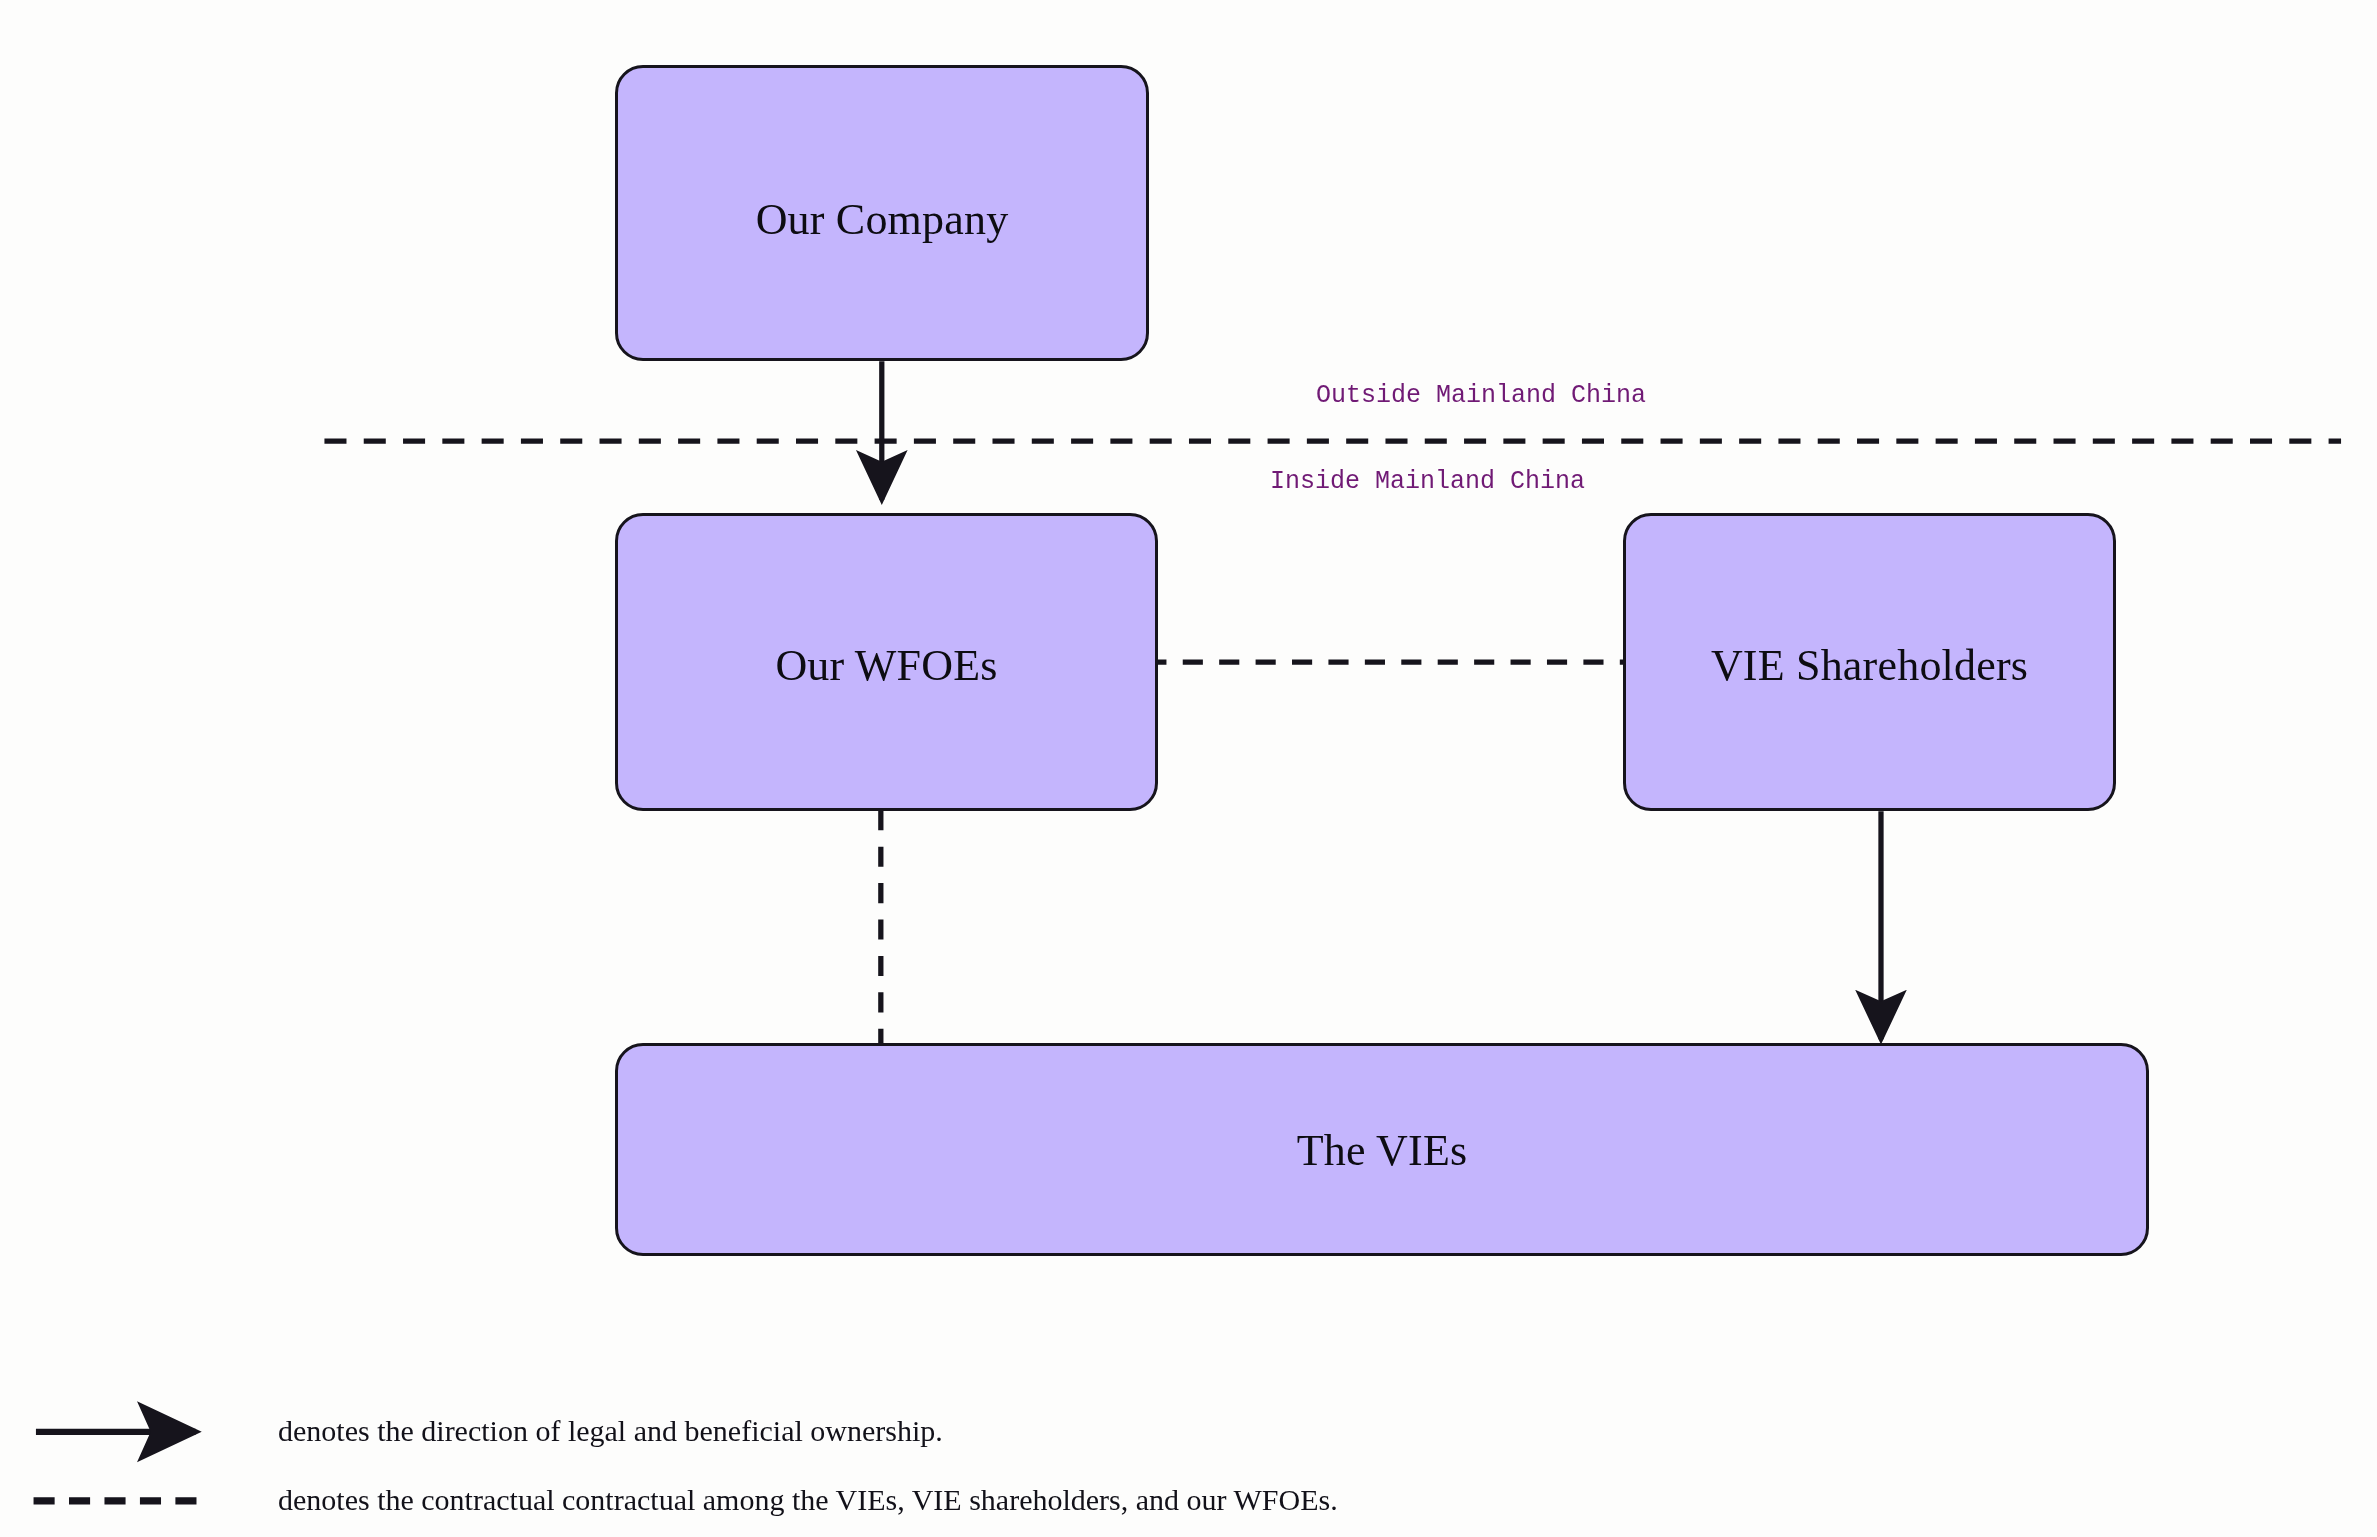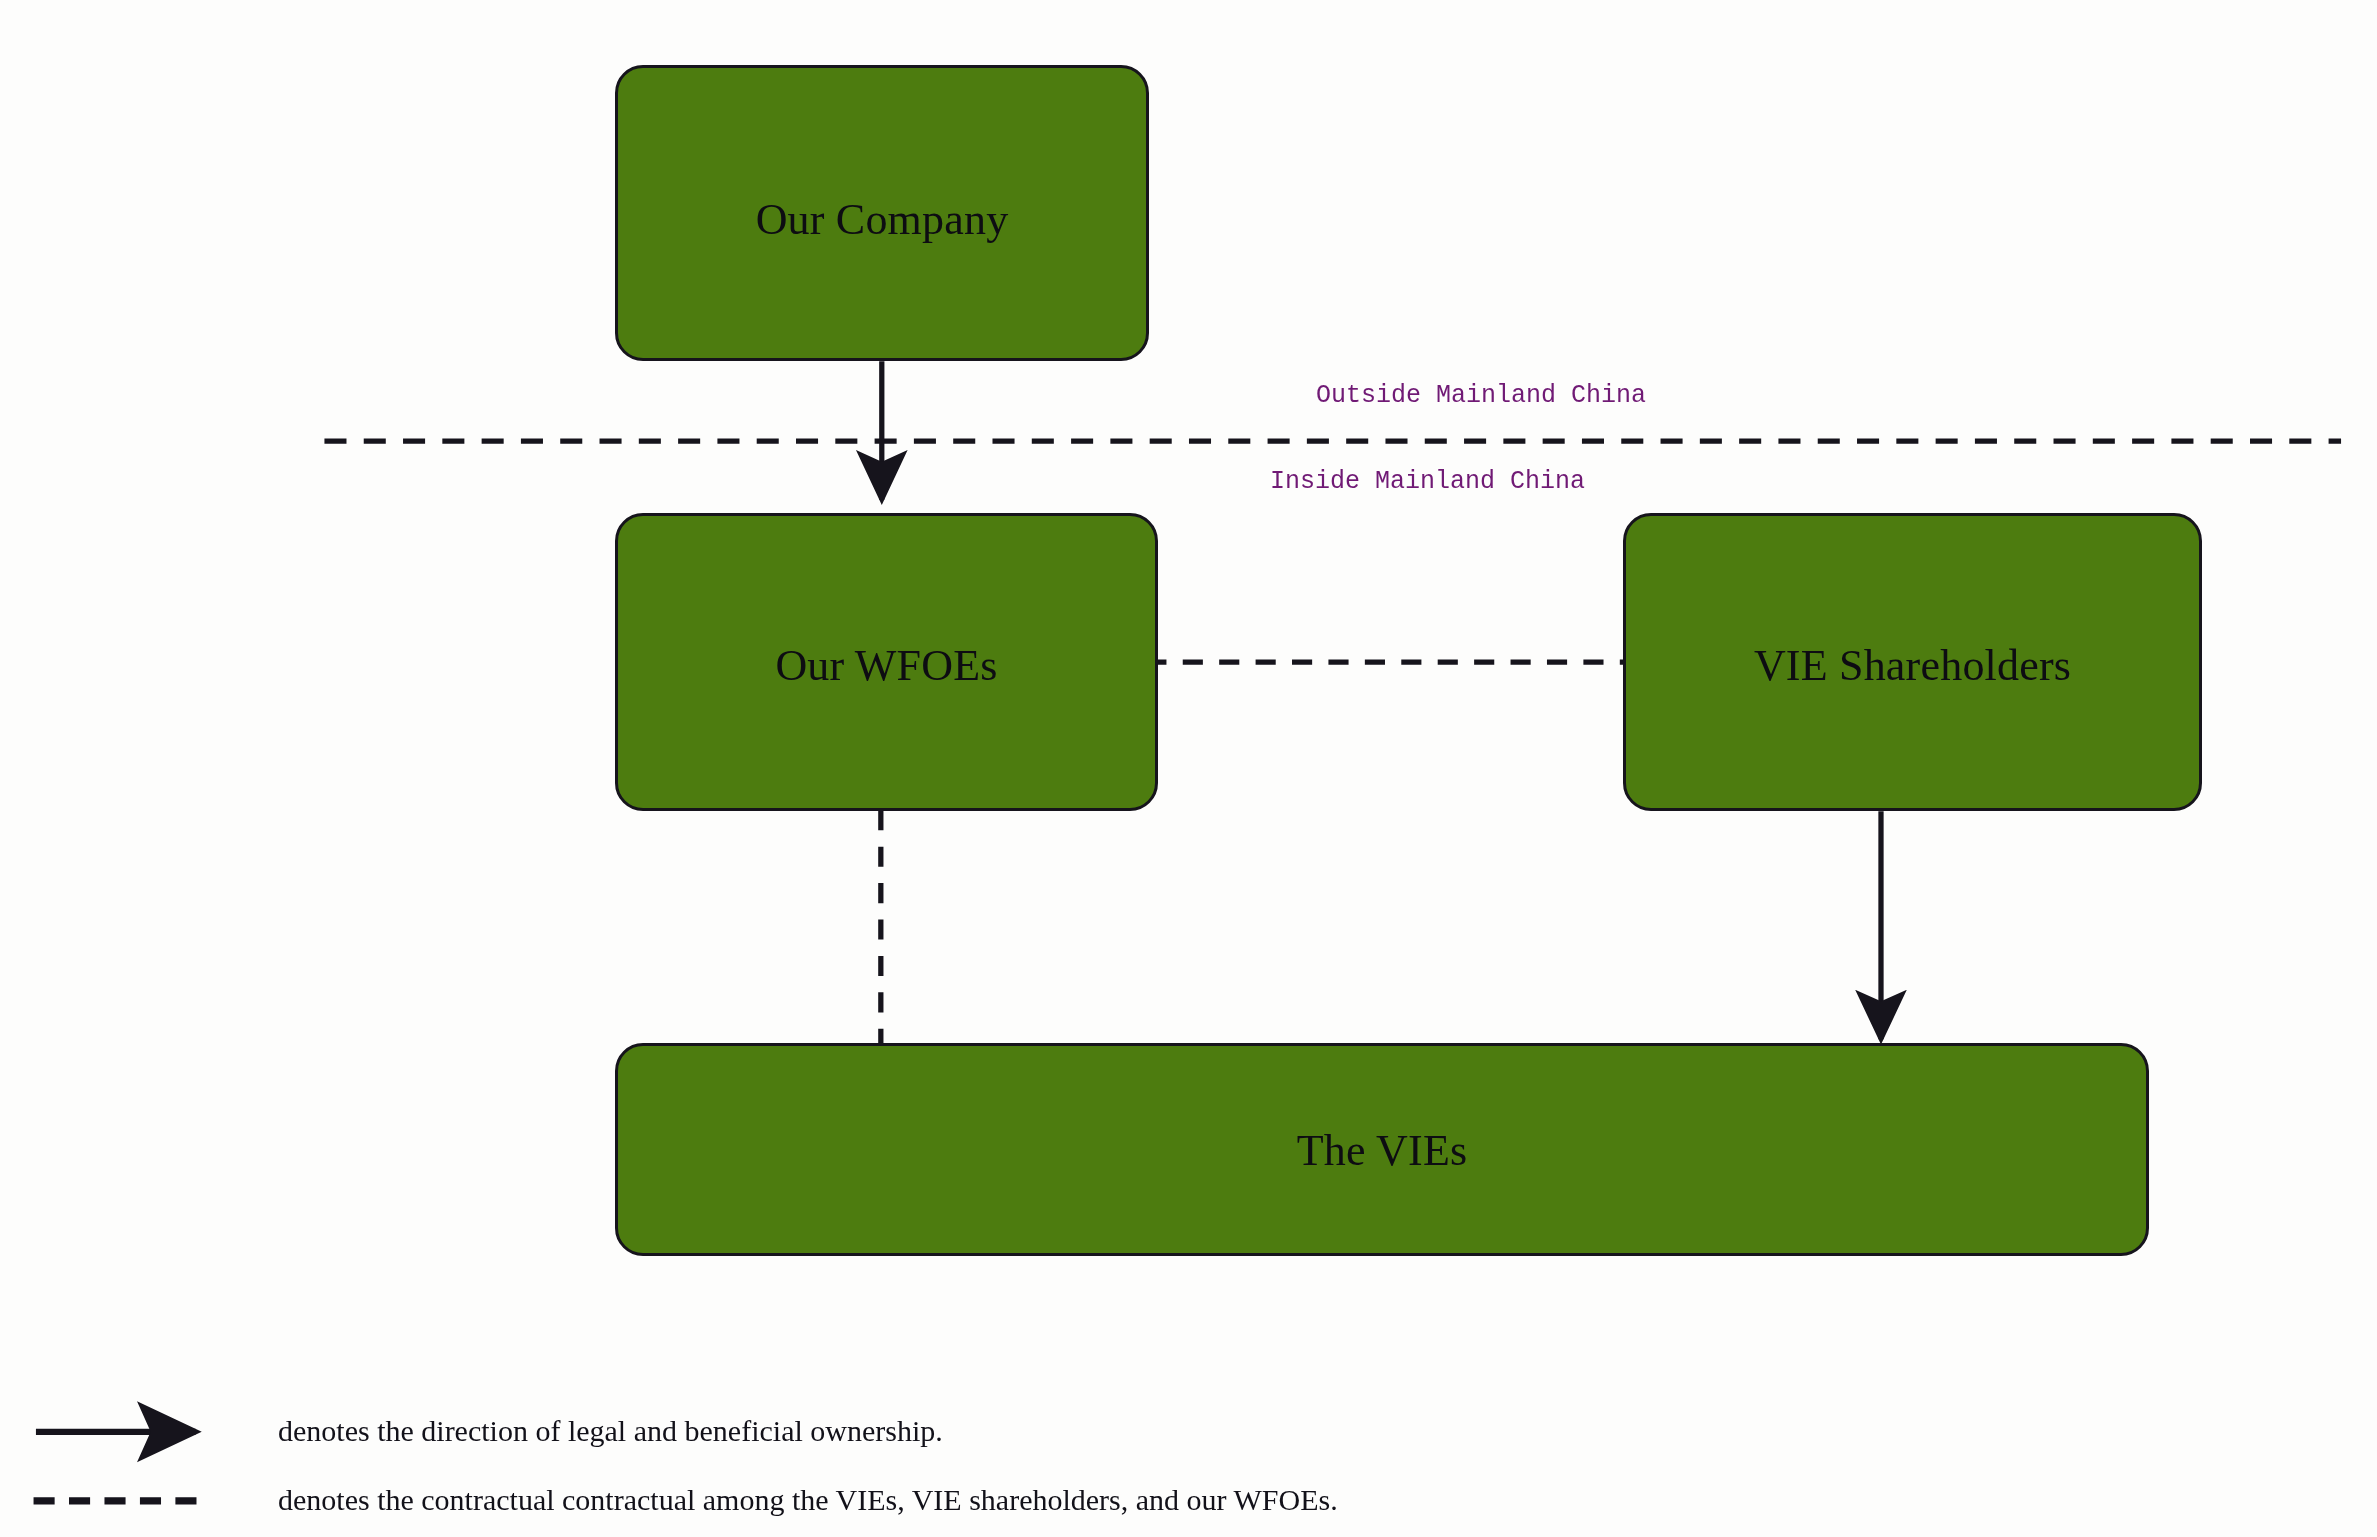--- a/index.html
+++ b/index.html
@@ -29,7 +29,7 @@
     box-sizing: border-box;
     border: 3.4px solid #16141c;
     border-radius: 28px;
-    background: #4d7c0f;
+    background: #c4b5fd;
     display: flex;
     align-items: center;
     justify-content: center;

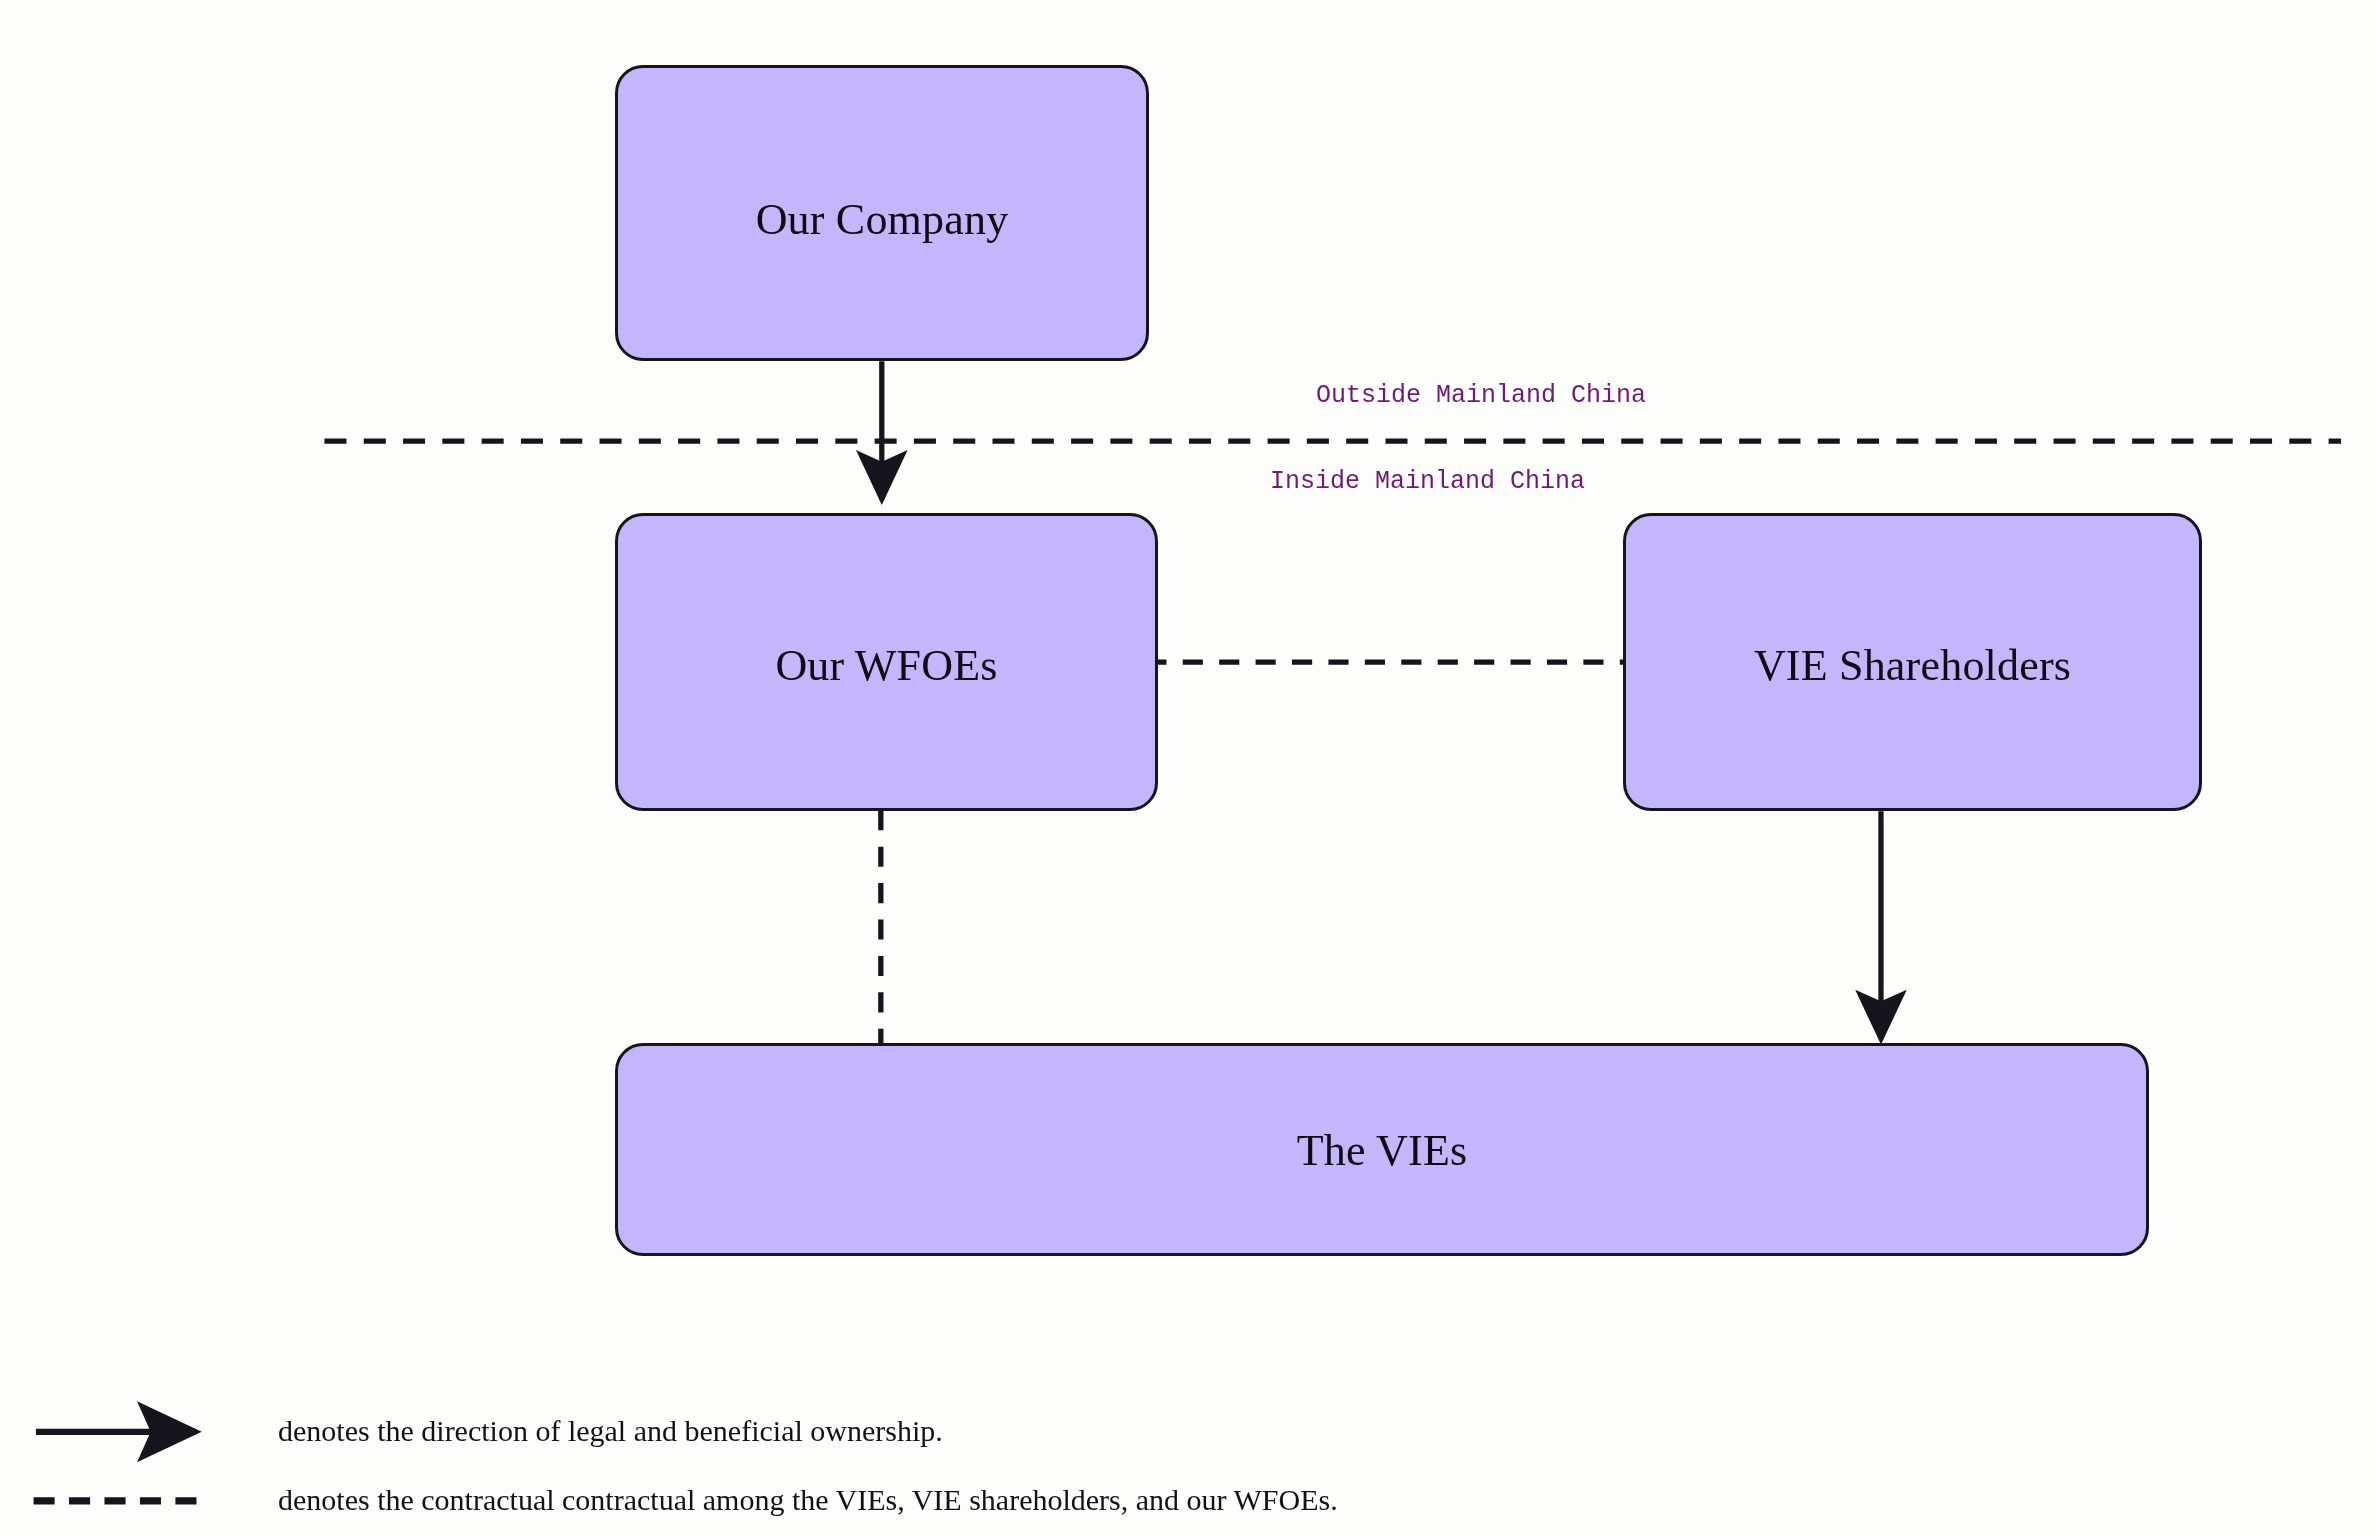--- a/index.html
+++ b/index.html
@@ -46,7 +46,7 @@
   #box-our-company .node-label { position: relative; top: 6.7px; }
   #box-our-wfoes     { left: 615px; top: 513px; width: 543px; height: 298px; }
   #box-our-wfoes .node-label { position: relative; top: 3.8px; }
-  #box-vie-holders   { left: 1623px; top: 513px; width: 579px; height: 298px; }
+  #box-vie-holders   { left: 1623px; top: 513px; width: 493px; height: 298px; }
   #box-vie-holders .node-label { position: relative; top: 3.8px; }
   #box-the-vies      { left: 615px; top: 1043px; width: 1534px; height: 213px; }
   #box-the-vies .node-label { position: relative; top: 1.9px; text-align: right; }

